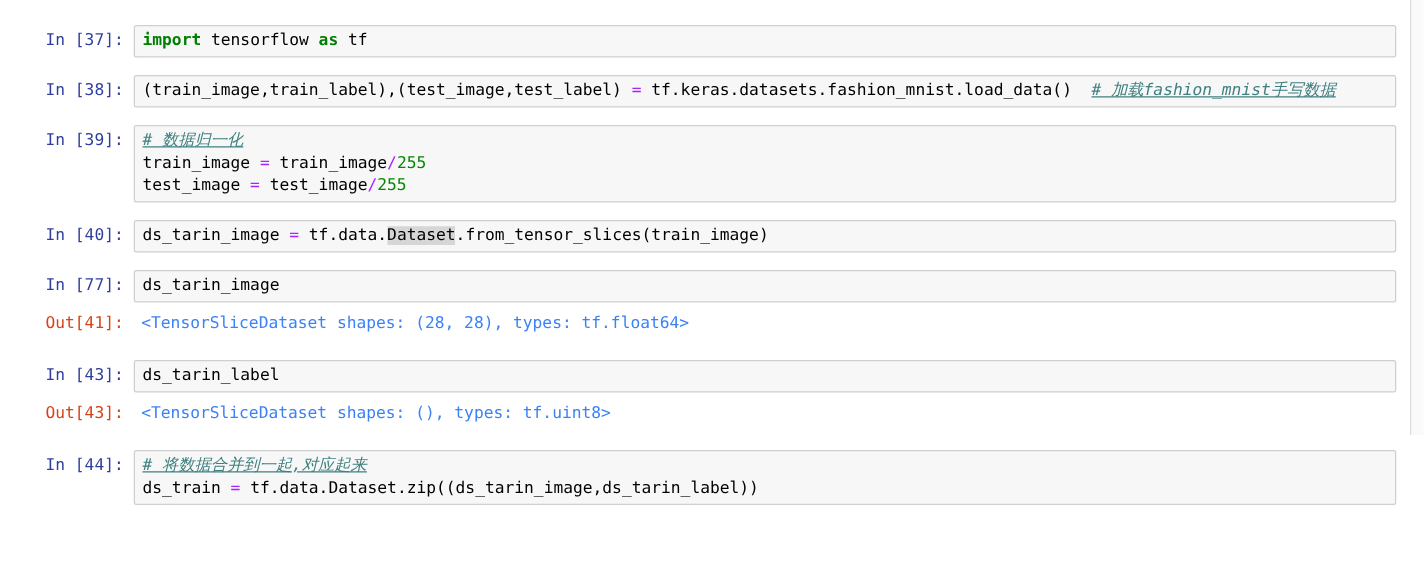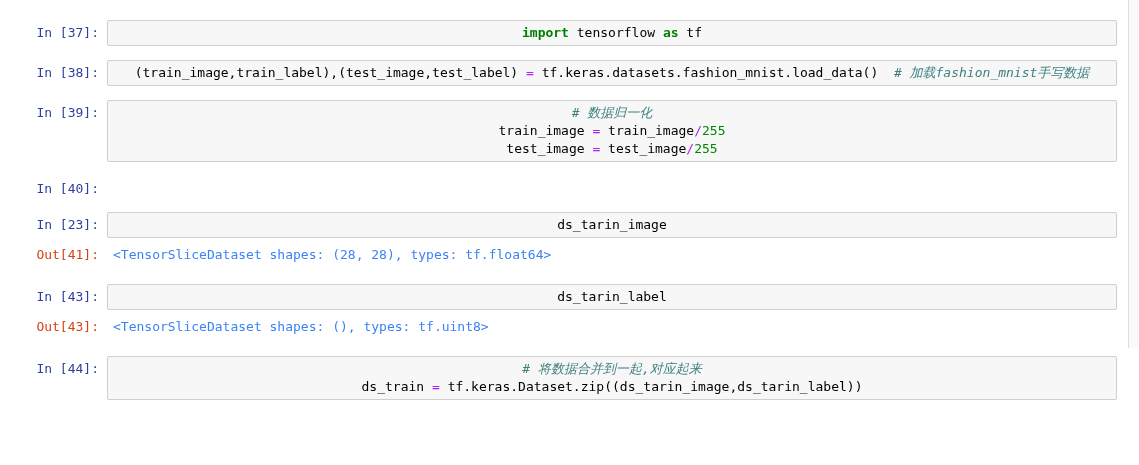--- a/index.html
+++ b/index.html
@@ -53,7 +53,6 @@
     border-radius: 2px;
     padding: 3px 6px;
     cursor: text;
-    text-align: center;
   }
 
   .code-line {

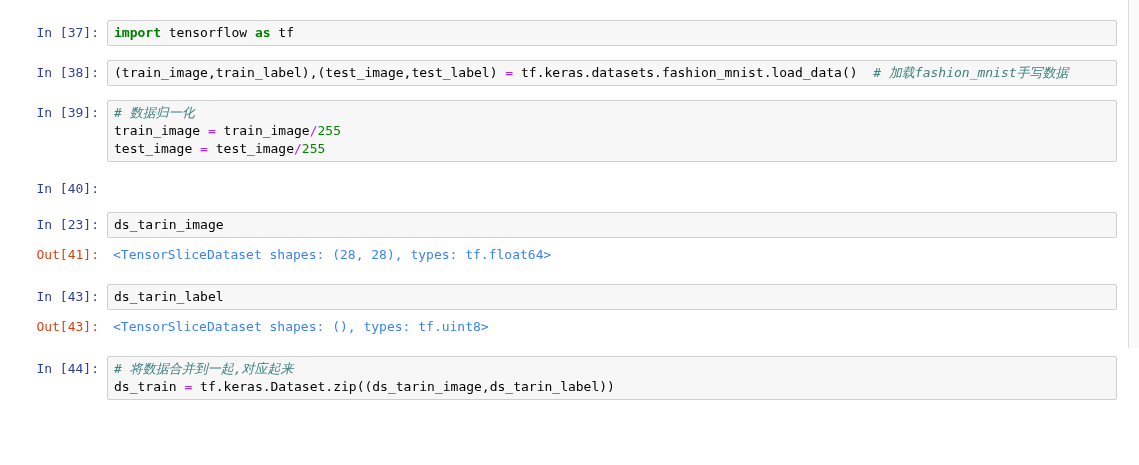--- a/index.html
+++ b/index.html
@@ -67,7 +67,7 @@
   .tk-keyword  { color: var(--keyword); font-weight: bold; }
   .tk-operator { color: var(--operator); }
   .tk-number   { color: var(--number); }
-  .tk-comment  { color: var(--comment); font-style: italic; }
+  .tk-comment  { color: var(--comment); font-style: italic; text-decoration: underline; }
   .tk-plain    { color: #000; }
   .tk-hl       { background: var(--selection); }
 

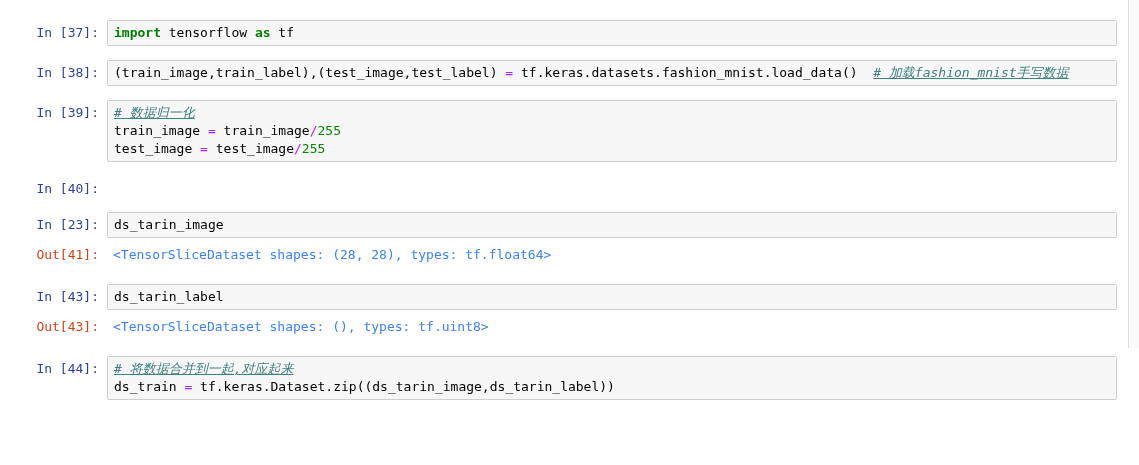--- a/index.html
+++ b/index.html
@@ -123,6 +123,9 @@
       <div class="cell">
         <div class="input-row">
           <div class="prompt in">In [40]:</div>
+          <div class="input-area">
+            <div class="code-line"><span class="line-inner"><span class="tk-plain">ds_tarin_image </span><span class="tk-operator">=</span><span class="tk-plain"> tf.data.</span><span class="tk-plain tk-hl">Dataset</span><span class="tk-plain">.from_tensor_slices(train_image)</span></span></div>
+          </div>
         </div>
       </div>
       <div class="cell">

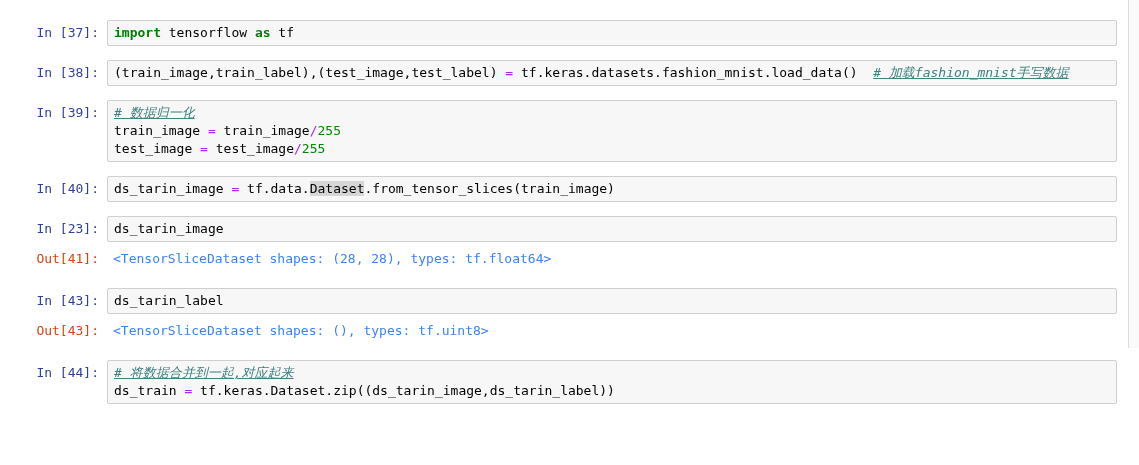--- a/index.html
+++ b/index.html
@@ -130,7 +130,7 @@
       </div>
       <div class="cell">
         <div class="input-row">
-          <div class="prompt in">In [23]:</div>
+          <div class="prompt in">In [77]:</div>
           <div class="input-area">
             <div class="code-line"><span class="line-inner"><span class="tk-plain">ds_tarin_image</span></span></div>
           </div>

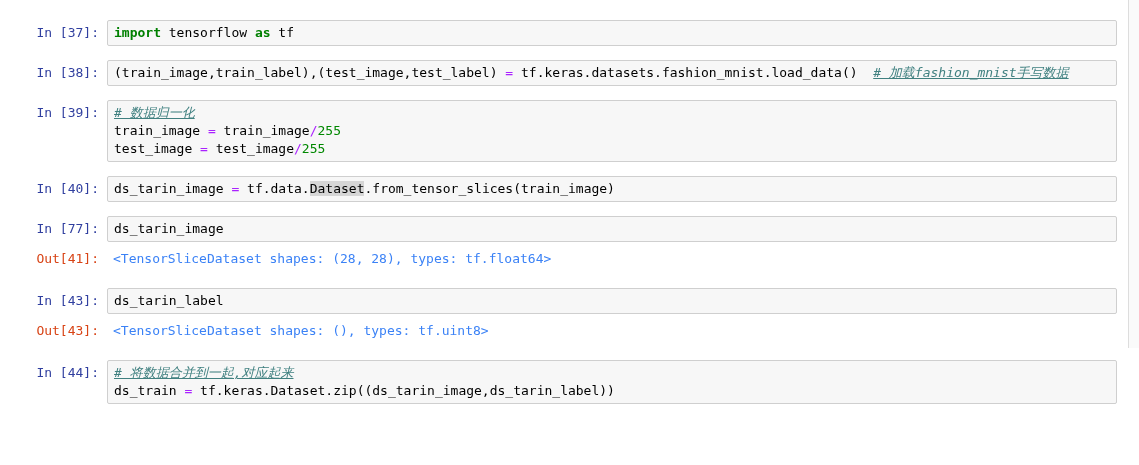--- a/index.html
+++ b/index.html
@@ -157,7 +157,7 @@
           <div class="prompt in">In [44]:</div>
           <div class="input-area">
             <div class="code-line"><span class="line-inner"><span class="tk-comment"># 将数据合并到一起,对应起来</span></span></div>
-            <div class="code-line"><span class="line-inner"><span class="tk-plain">ds_train </span><span class="tk-operator">=</span><span class="tk-plain"> tf.keras.Dataset.zip((ds_tarin_image,ds_tarin_label))</span></span></div>
+            <div class="code-line"><span class="line-inner"><span class="tk-plain">ds_train </span><span class="tk-operator">=</span><span class="tk-plain"> tf.data.Dataset.zip((ds_tarin_image,ds_tarin_label))</span></span></div>
           </div>
         </div>
       </div>

